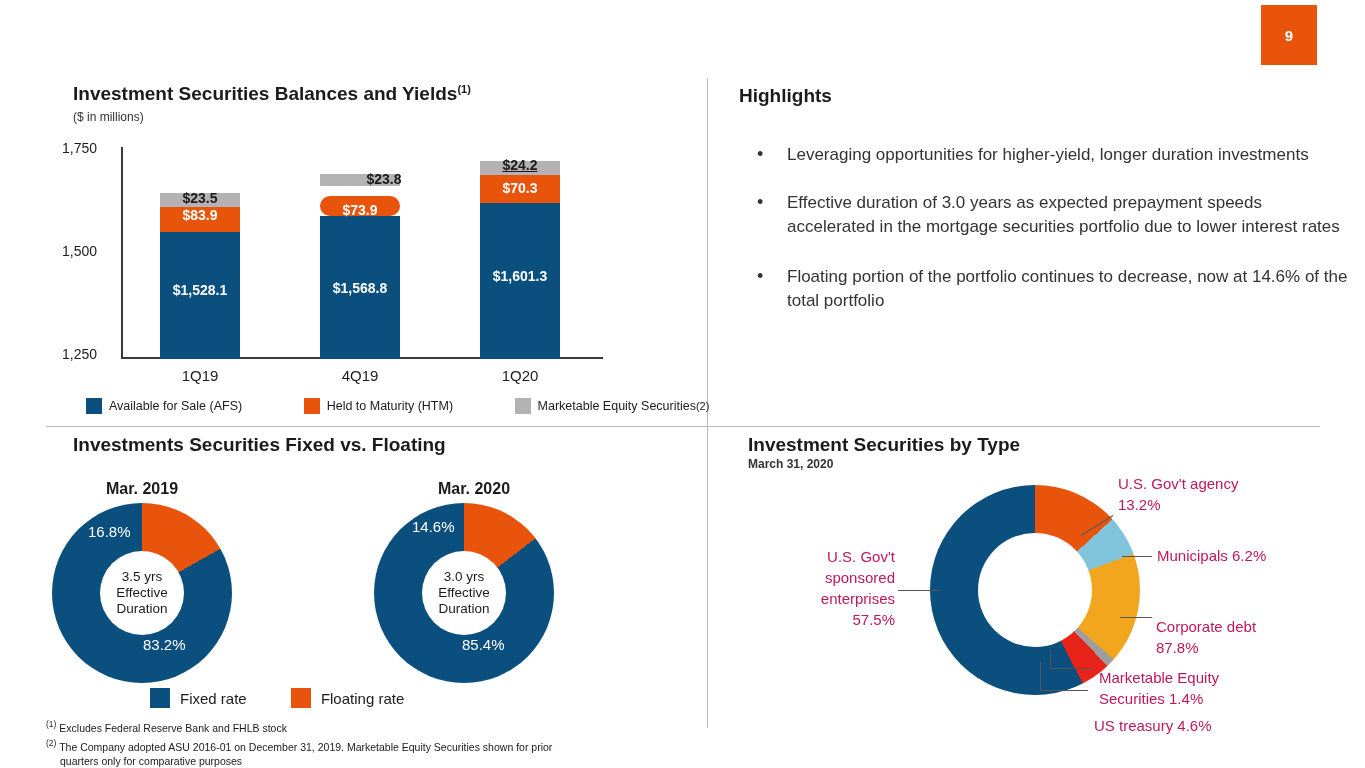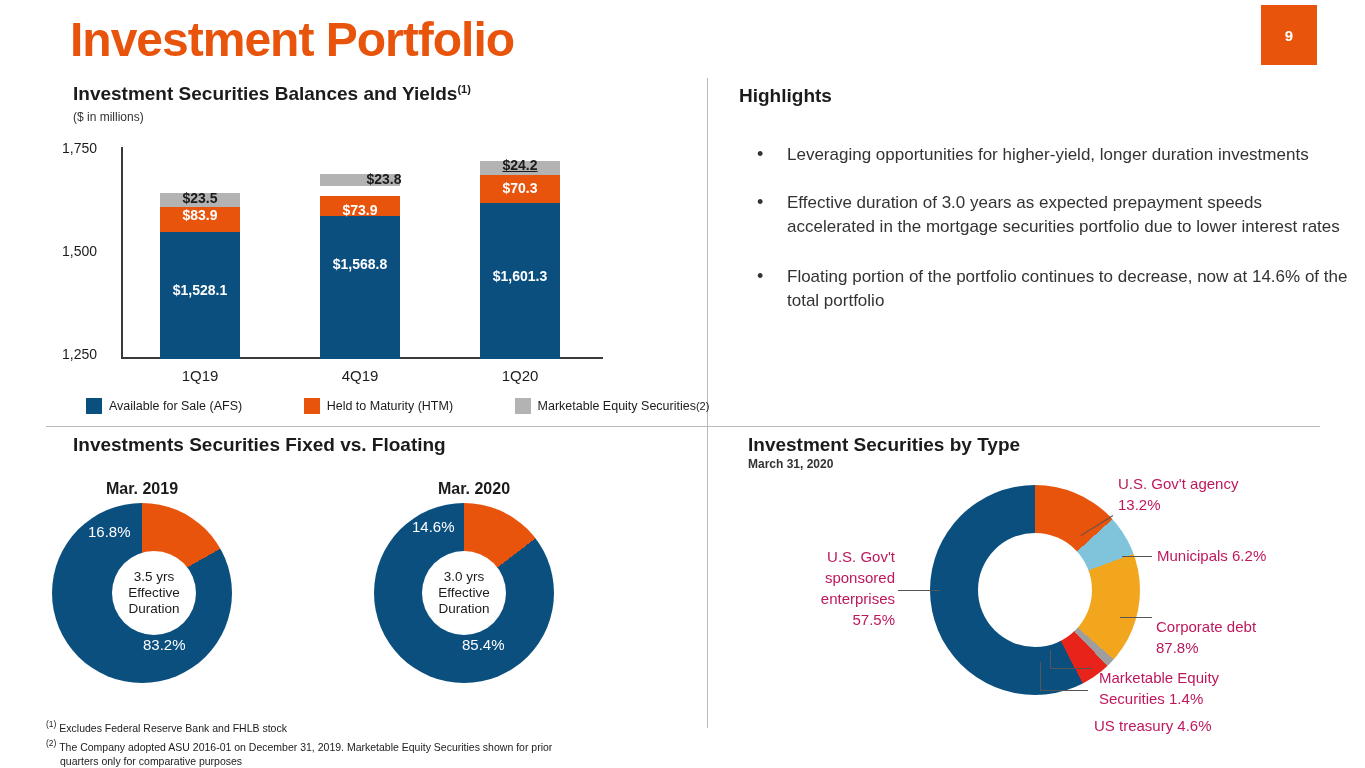--- a/index.html
+++ b/index.html
@@ -116,7 +116,6 @@
 
 <div class="slide">
 
-  <div id="page-title">Investment Portfolio</div>
   <div id="page-number-box">9</div>
 
   <div class="v-divider" style="left:707px; top:78px; height:650px;"></div>

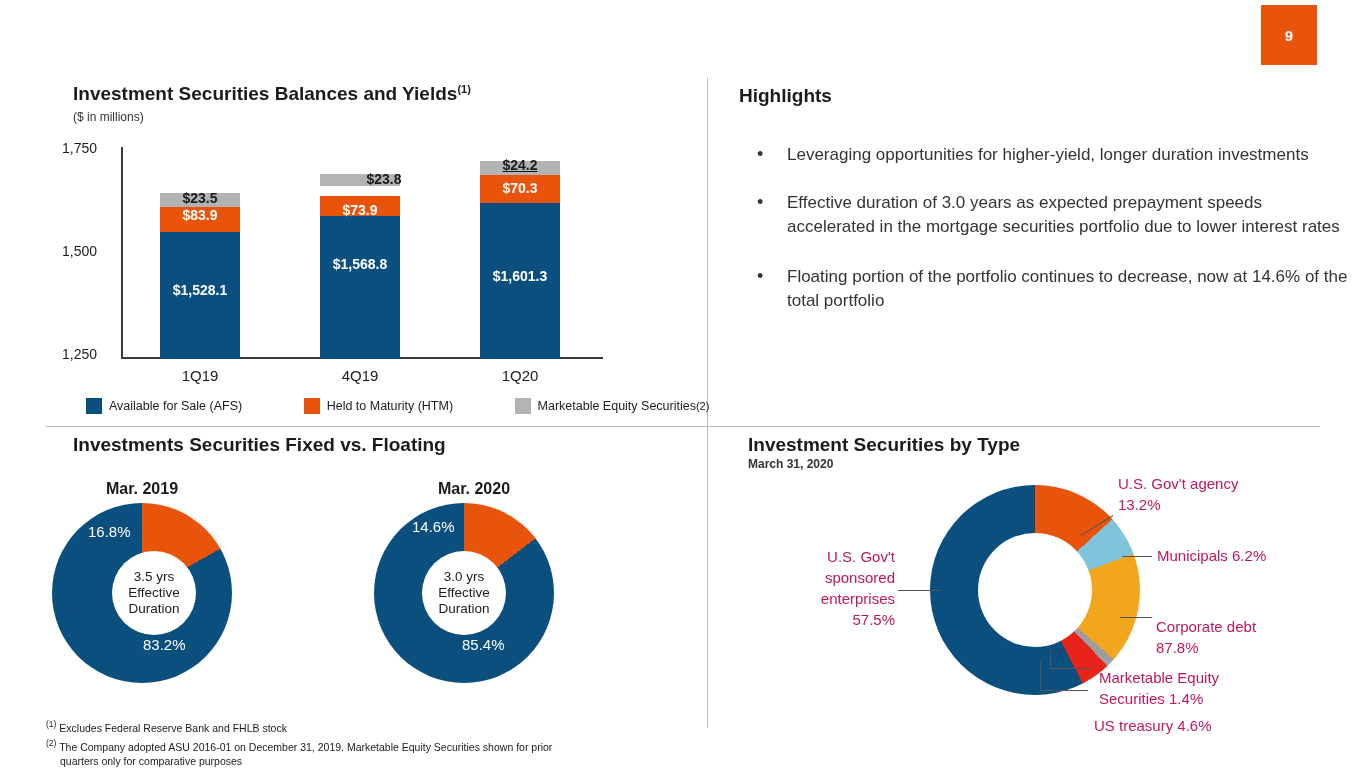--- a/index.html
+++ b/index.html
@@ -152,7 +152,7 @@
       <div class="seg afs" style="bottom:0; height:143px;">
         <div class="seg-label" style="top:40px;text-align:center;">$1,568.8</div>
       </div>
-      <div class="seg htm" style="bottom:143px; height:20px;">
+      <div class="seg htm" style="bottom:143px; height:20px;border-radius:12px;">
         <div class="seg-label" style="top:6px;">$73.9</div>
       </div>
       <div class="seg mes" style="bottom:173px; height:12px;padding-left:24px;">

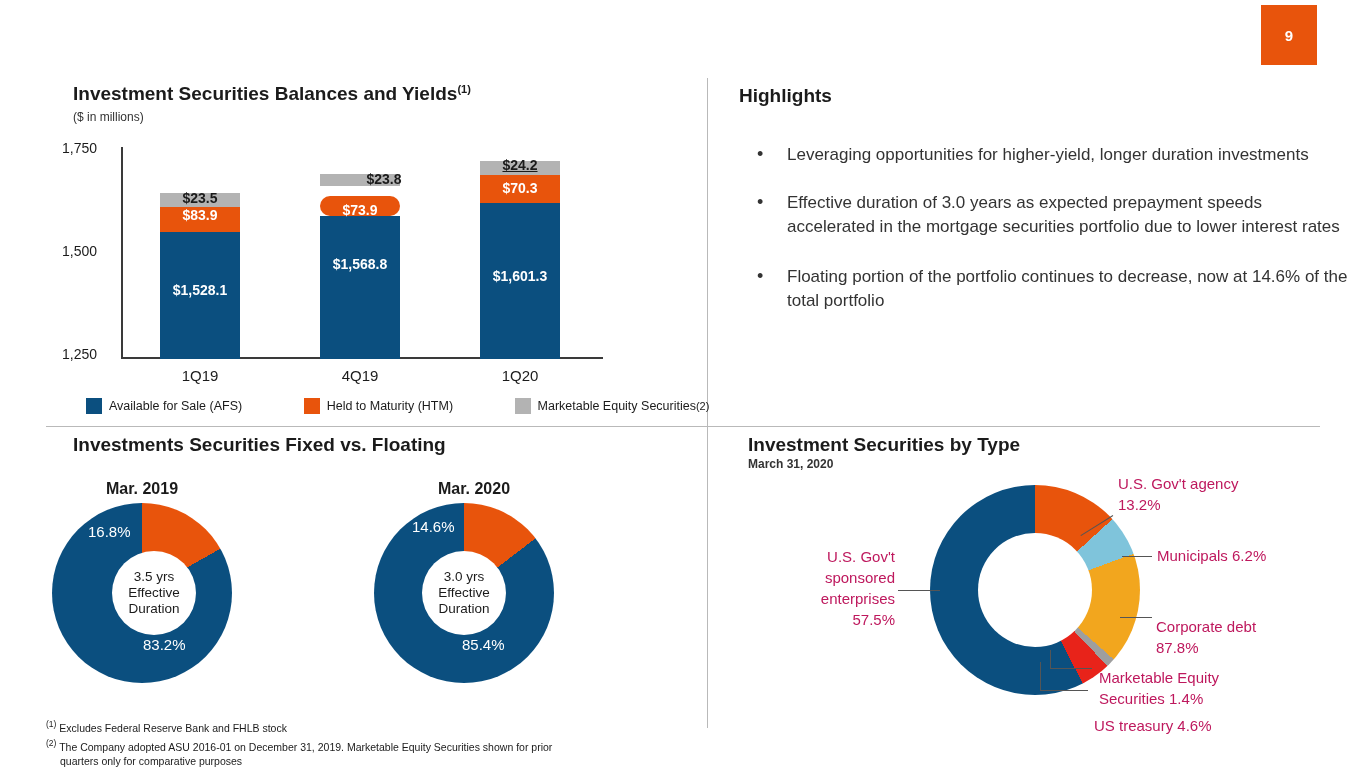--- a/index.html
+++ b/index.html
@@ -150,7 +150,7 @@
 
     <div class="bar-group" style="left:274px; bottom:51px; width:80px; height:185px;">
       <div class="seg afs" style="bottom:0; height:143px;">
-        <div class="seg-label" style="top:40px;text-align:center;">$1,568.8</div>
+        <div class="seg-label" style="top:64px;text-align:center;">$1,568.8</div>
       </div>
       <div class="seg htm" style="bottom:143px; height:20px;border-radius:12px;">
         <div class="seg-label" style="top:6px;">$73.9</div>

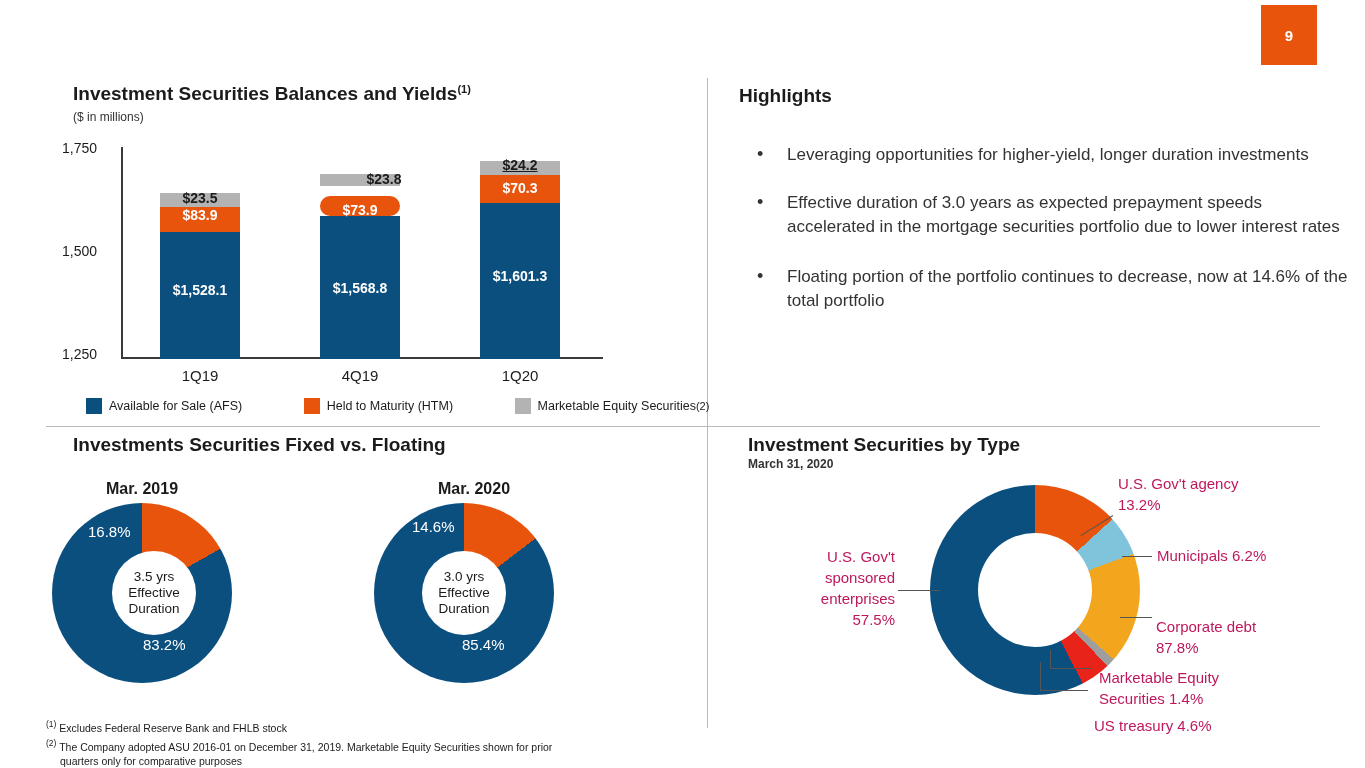--- a/index.html
+++ b/index.html
@@ -203,7 +203,7 @@
   <div class="donut-title" style="left:42px; top:480px;">Mar. 2019</div>
   <div class="pie" style="left:52px; top:503px; width:180px; height:180px;
               background:conic-gradient(from 0deg, #E8540C 0deg 60.5deg, #0B4F7F 60.5deg 360deg);"></div>
-  <div class="pie-hole" style="left:112px; top:551px; width:84px; height:84px;">
+  <div class="pie-hole" style="left:100px; top:551px; width:84px; height:84px;">
     <div>
       <div>3.5 yrs</div>
       <div>Effective</div>

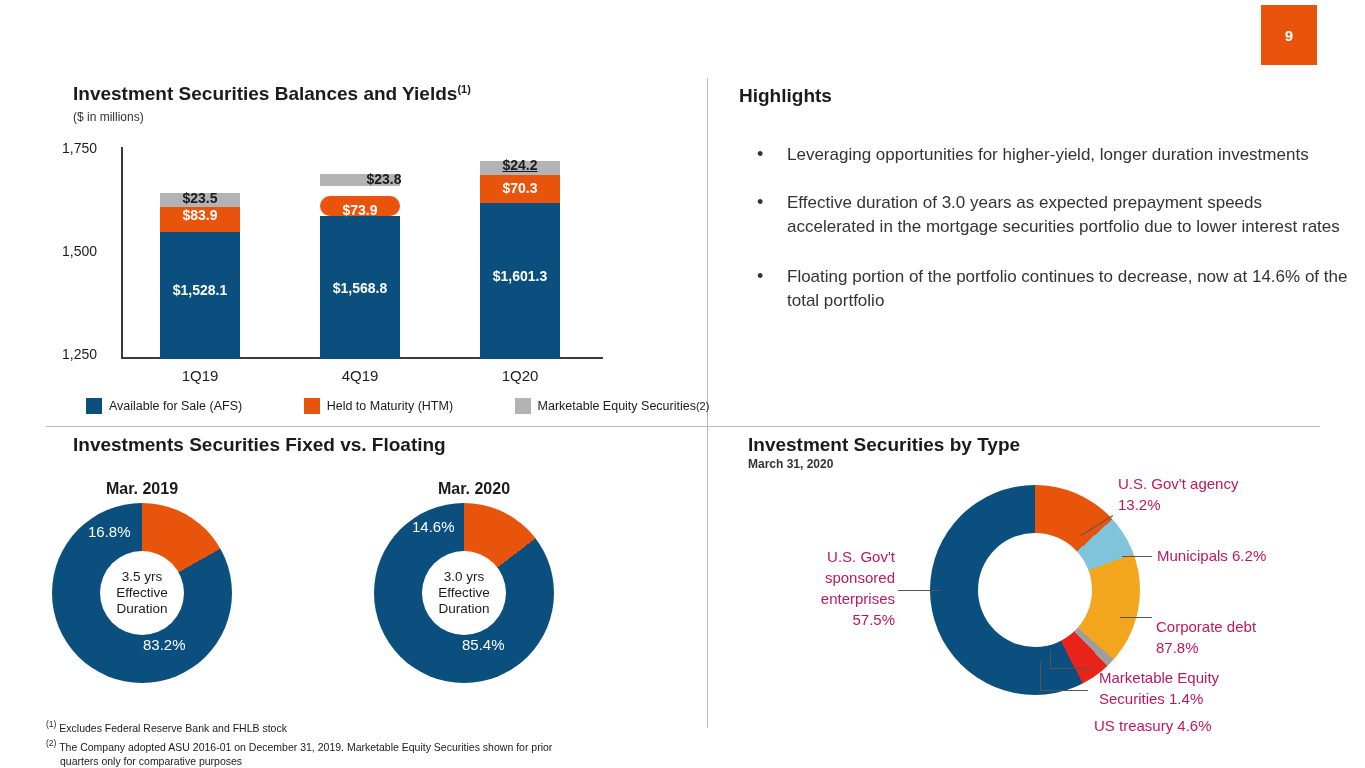--- a/index.html
+++ b/index.html
@@ -226,6 +226,16 @@
   <div class="pct" style="left:412px; top:518px;">14.6%</div>
   <div class="pct" style="left:462px; top:636px;">85.4%</div>
 
+  <div id="ff-legend">
+    <span class="item">
+      <span class="swatch" style="background:#0B4F7F;"></span>
+      <span>Fixed rate</span>
+    </span>
+    <span class="item">
+      <span class="swatch" style="background:#E8540C;"></span>
+      <span>Floating rate</span>
+    </span>
+  </div>
 
   <div class="sec-title" style="left:748px; top:434px;">Investment Securities by Type</div>
   <div class="sec-sub" style="left:748px; top:457px; font-weight:bold;">March 31, 2020</div>

